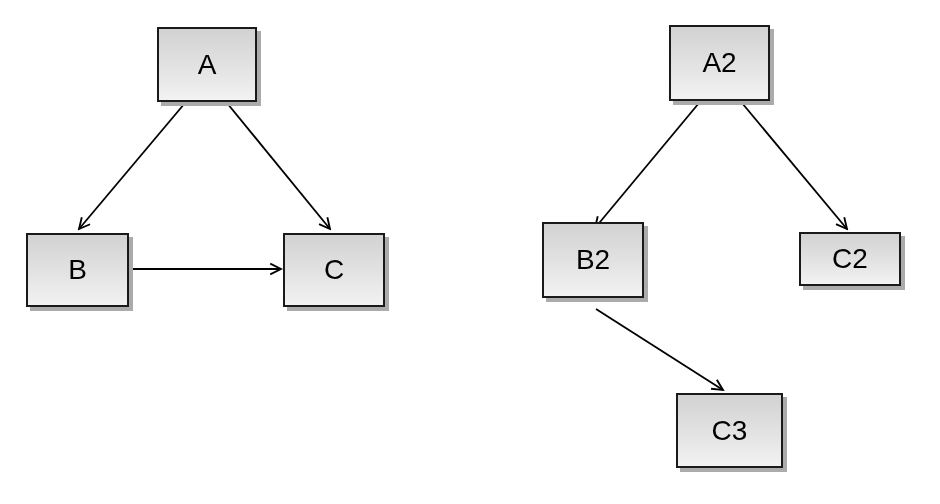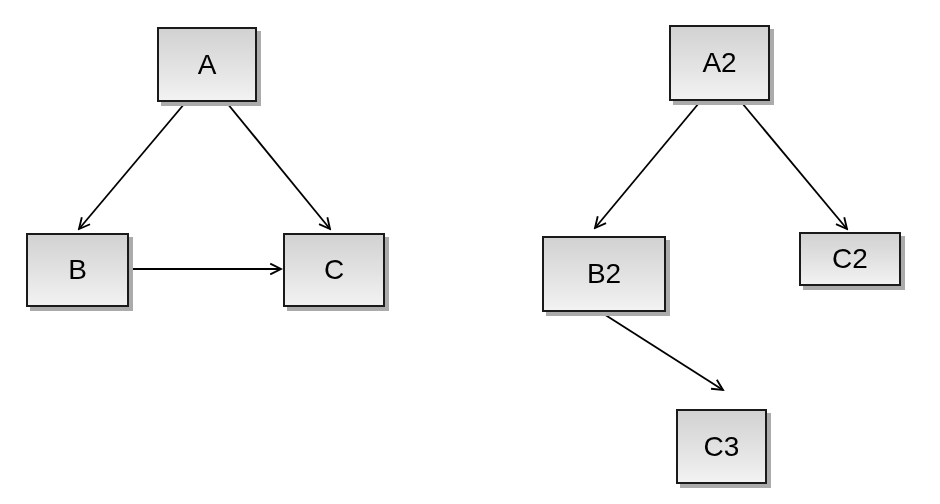--- a/index.html
+++ b/index.html
@@ -60,7 +60,7 @@
       <div class="node" style="left: 26px; top: 233px; width: 103px; height: 74px;">B</div>
       <div class="node" style="left: 283px; top: 233px; width: 102px; height: 74px;">C</div>
       <div class="node" style="left: 669px; top: 25px; width: 101px; height: 76px;">A2</div>
-      <div class="node" style="left: 542px; top: 236px; width: 124px; height: 76px;">B2</div>
+      <div class="node" style="left: 542px; top: 222px; width: 102px; height: 76px;">B2</div>
       <div class="node" style="left: 799px; top: 232px; width: 102px; height: 54px;">C2</div>
       <div class="node" style="left: 676px; top: 409px; width: 91px; height: 75px;">C3</div>
     </div>

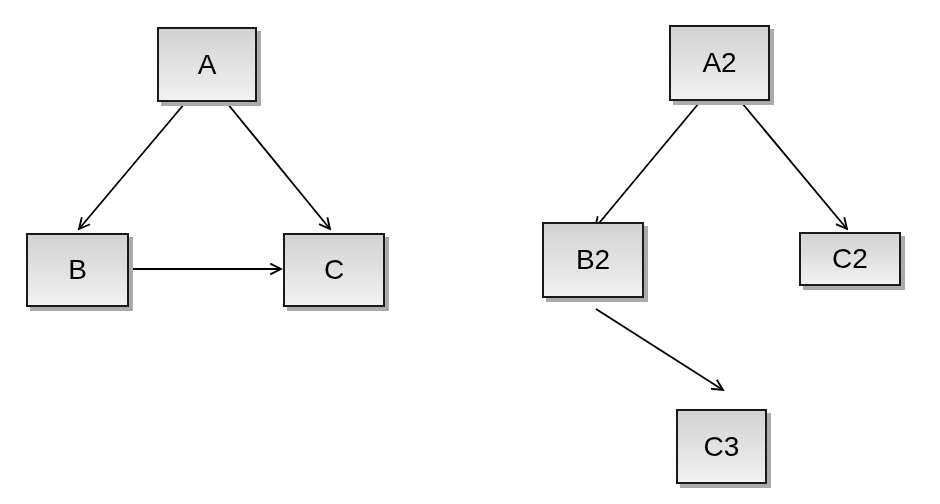--- a/index.html
+++ b/index.html
@@ -62,7 +62,7 @@
       <div class="node" style="left: 669px; top: 25px; width: 101px; height: 76px;">A2</div>
       <div class="node" style="left: 542px; top: 222px; width: 102px; height: 76px;">B2</div>
       <div class="node" style="left: 799px; top: 232px; width: 102px; height: 54px;">C2</div>
-      <div class="node" style="left: 676px; top: 409px; width: 91px; height: 75px;">C3</div>
+      <div class="node" style="left: 676px; top: 393px; width: 107px; height: 75px;">C3</div>
     </div>
 </div>
 

